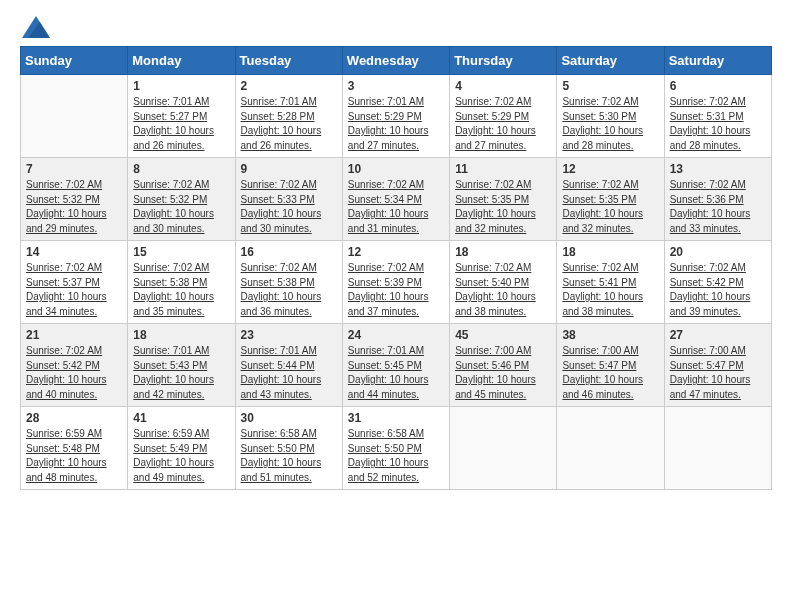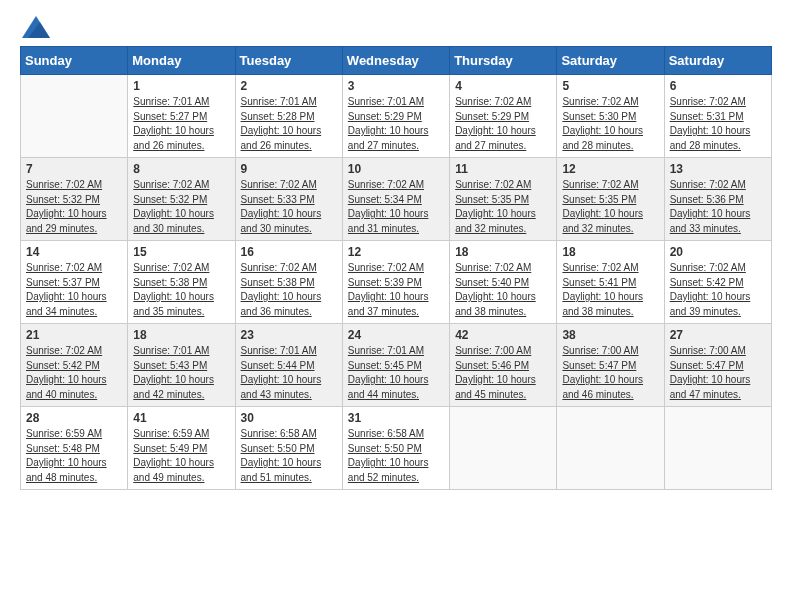--- a/index.html
+++ b/index.html
@@ -307,7 +307,7 @@
 and 44 minutes.</div>
           </td>
           <td>
-            <span class="day-number">42</span>
+            <span class="day-number">45</span>
             <div class="day-info" style="white-space: pre-line;">Sunrise: 7:00 AM
 Sunset: 5:46 PM
 Daylight: 10 hours

